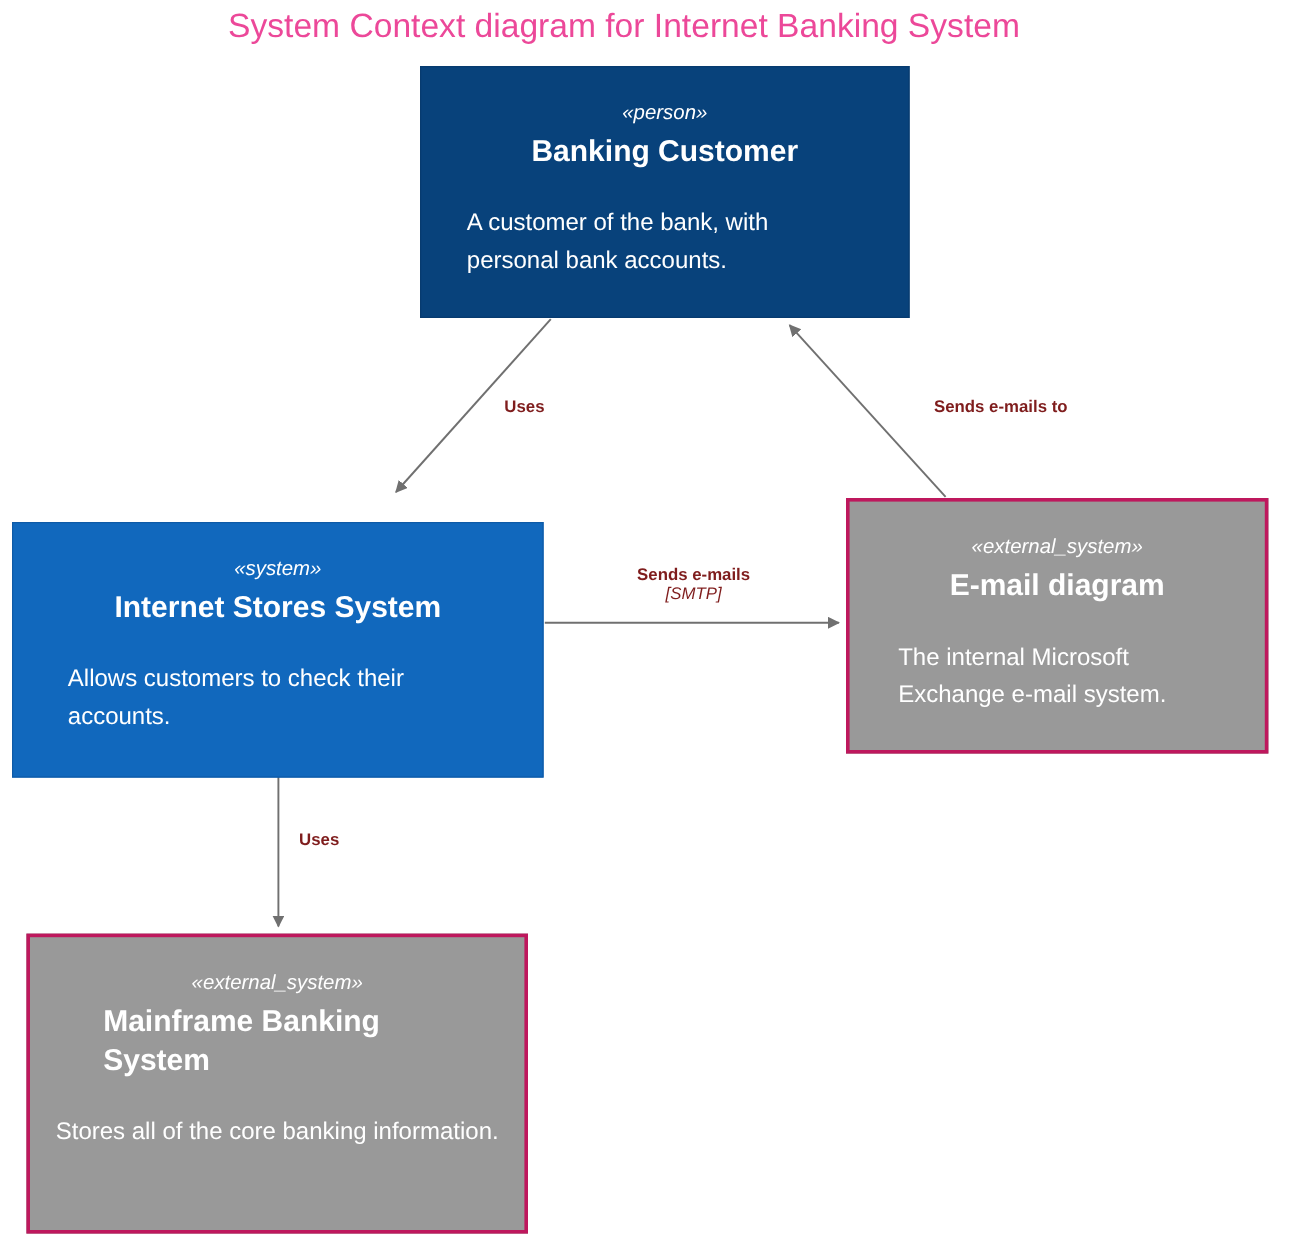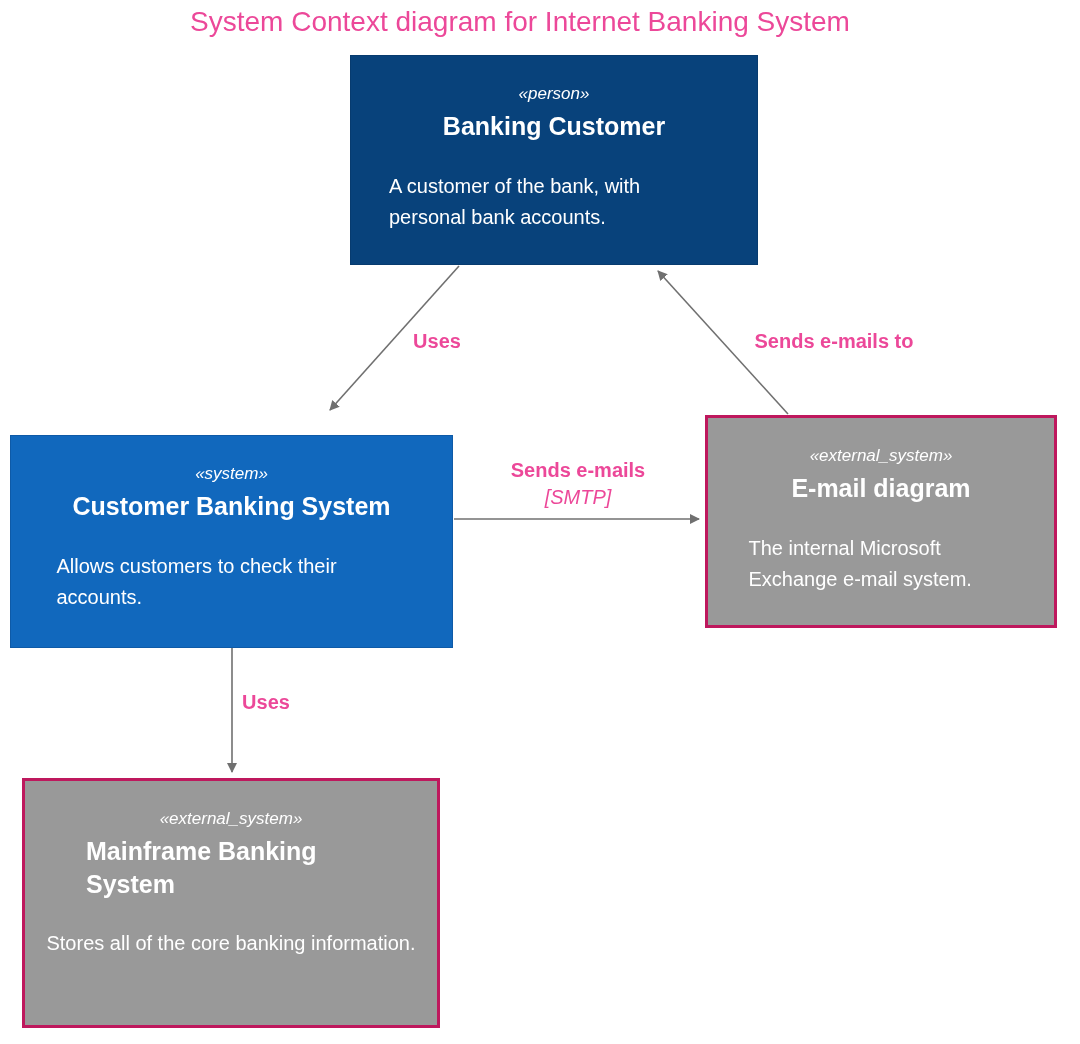--- a/index.html
+++ b/index.html
@@ -79,9 +79,9 @@
   .edge-label {
     position: absolute;
     transform: translateX(-50%);
-    font-size: 20px;
+    font-size: 14px;
     font-weight: bold;
-    color: #ec4899;
+    color: #7f1d1d;
     white-space: nowrap;
     background: rgba(255,255,255,0.85);
     padding: 0 2px;

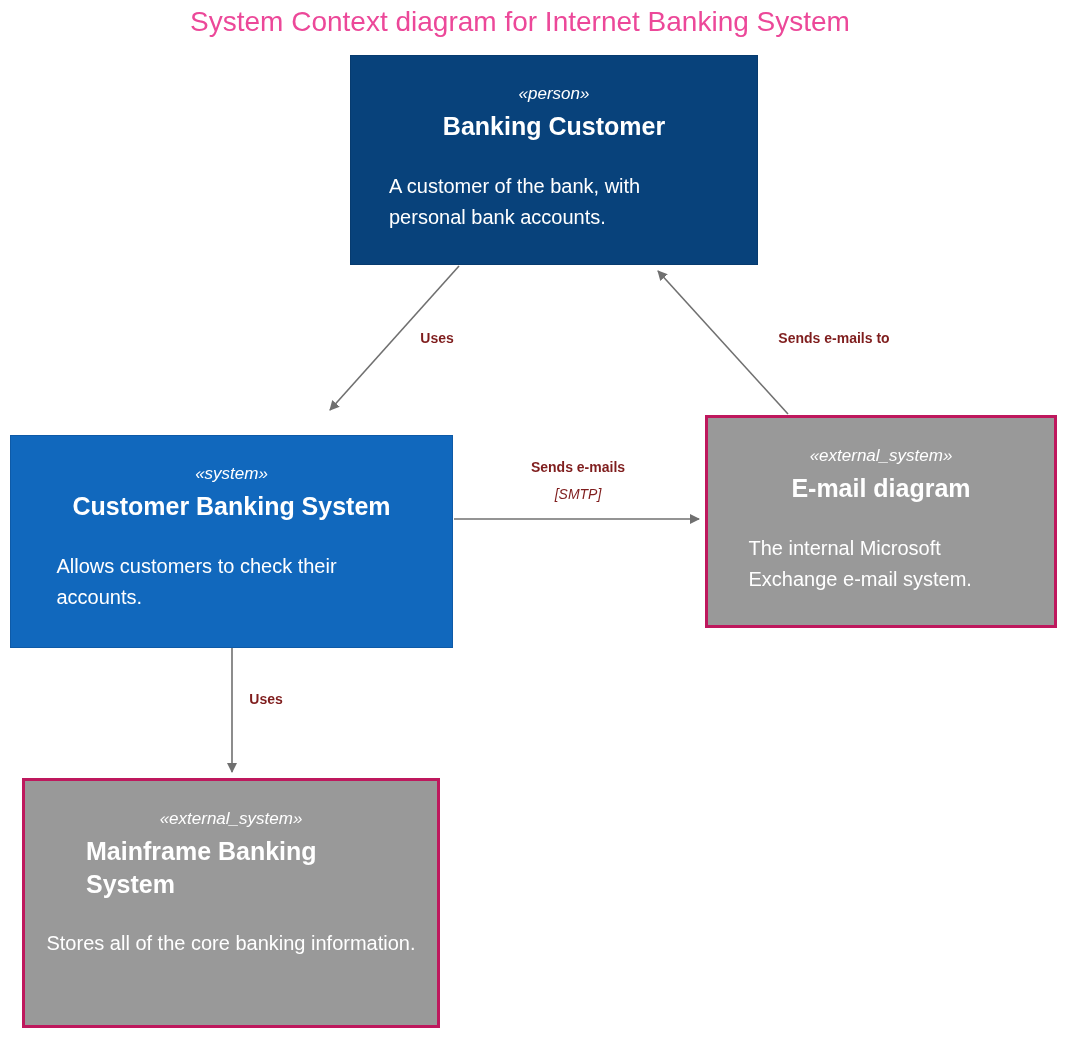--- a/index.html
+++ b/index.html
@@ -92,7 +92,7 @@
   }
   #label-uses-1       { left: 437px; top: 330px; }
   #label-sends-to     { left: 834px; top: 330px; }
-  #label-sends-emails { left: 578px; top: 459px; }
+  #label-sends-emails { left: 578px; top: 470px; }
   #label-smtp         { left: 578px; top: 486px; }
   #label-uses-2       { left: 266px; top: 691px; }
 </style>

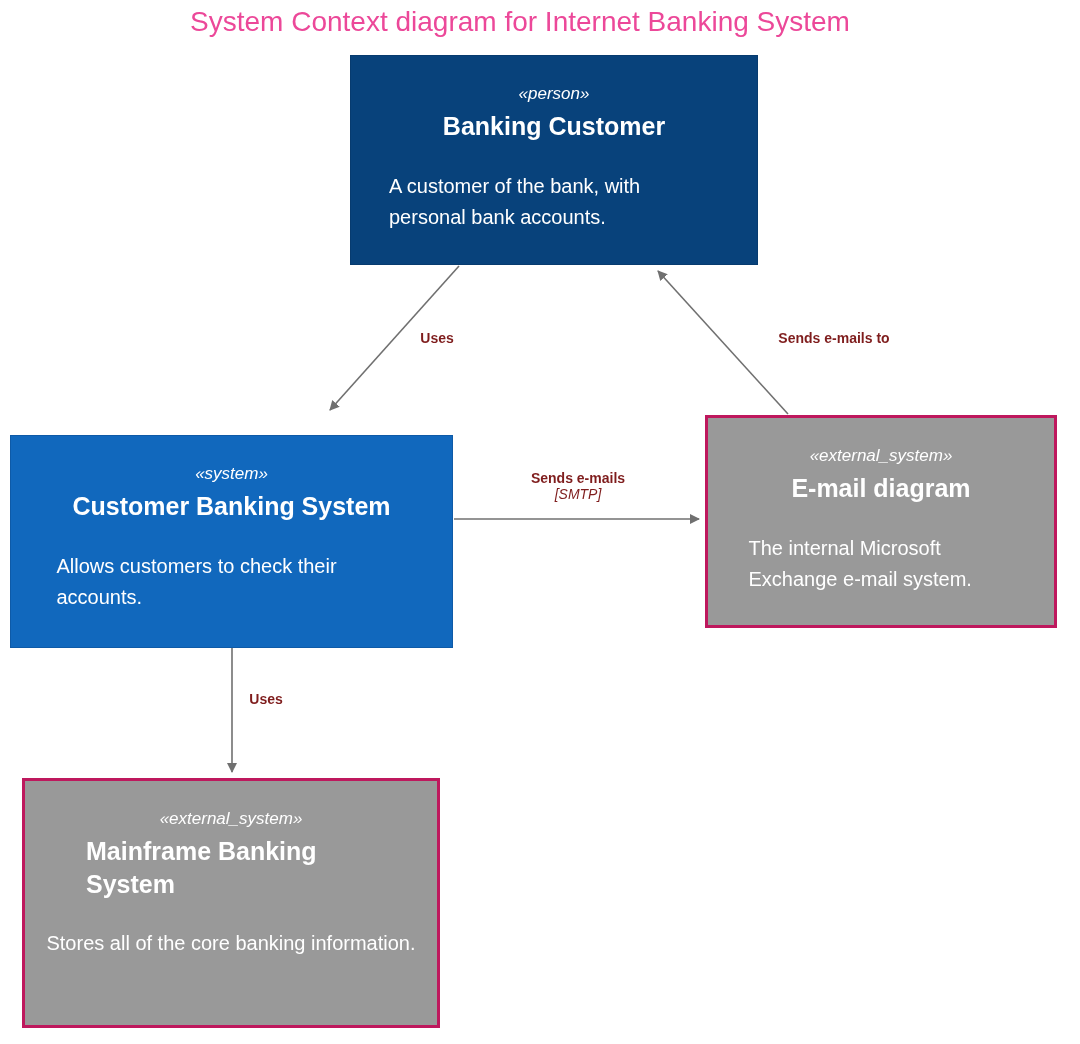--- a/index.html
+++ b/index.html
@@ -123,7 +123,7 @@
 
   <div class="node system" id="node-internet-banking">
     <div class="stereotype">«system»</div>
-    <div class="node-name">Customer Banking System</div>
+    <div class="node-name">Internet Stores System</div>
     <div class="node-desc">Allows customers to check their accounts.</div>
   </div>
 

